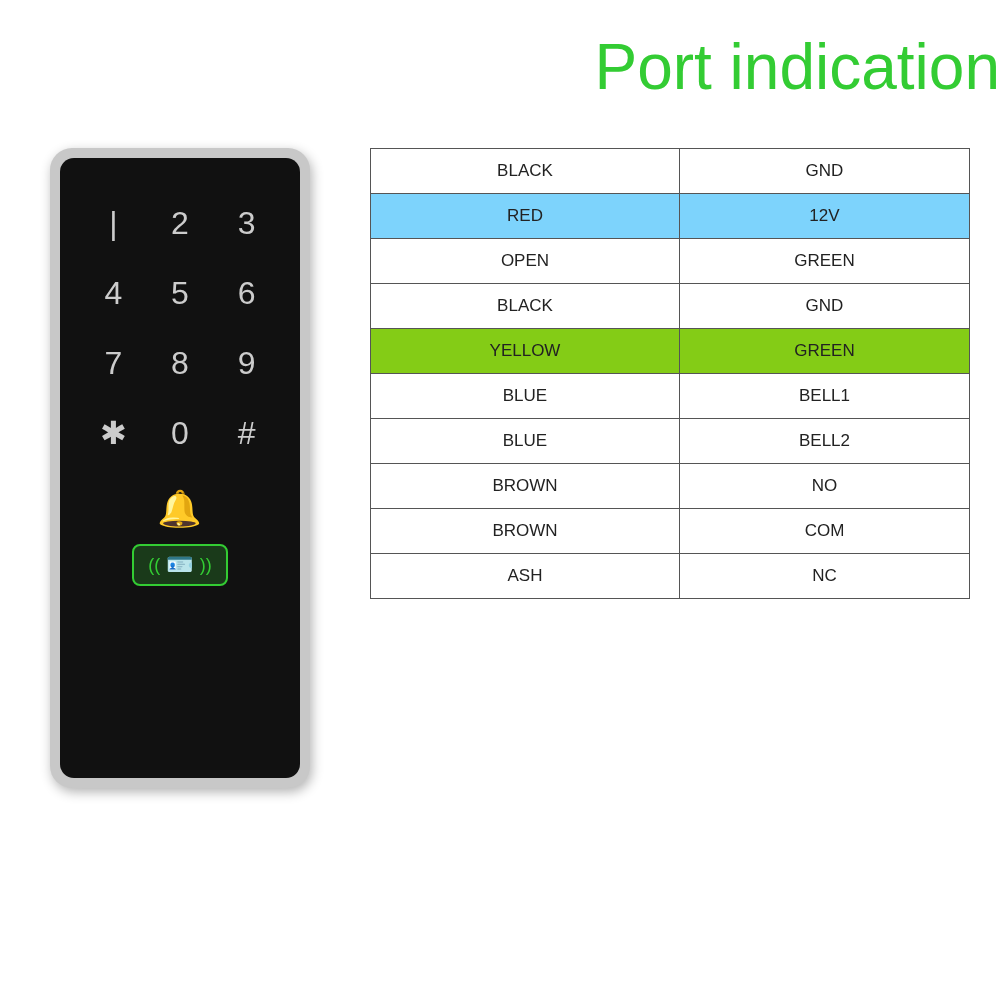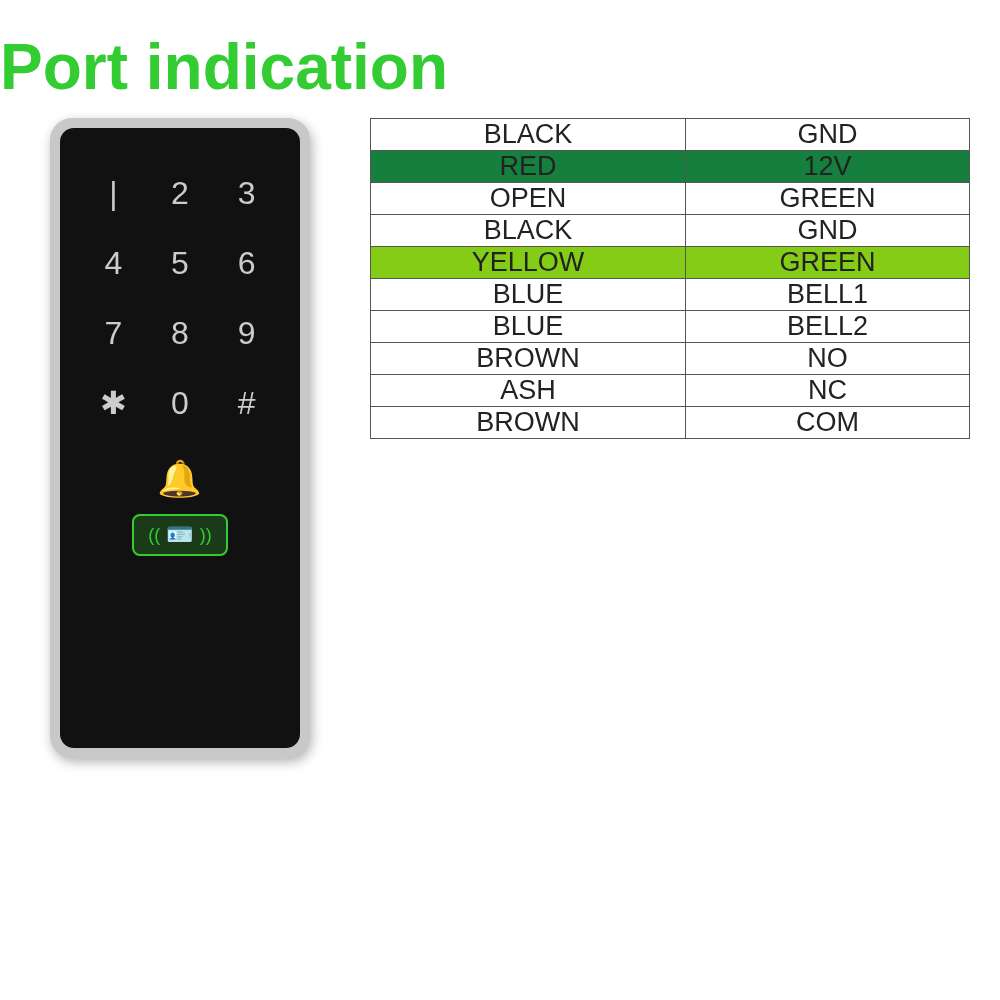--- a/index.html
+++ b/index.html
@@ -18,10 +18,10 @@
     .page-title {
       color: #33cc33;
       font-size: 64px;
-      font-weight: 700;
+      font-weight: 400;
       margin-top: 30px;
-      margin-bottom: 14px;
-      text-align: left;
+      margin-bottom: 44px;
+      text-align: right;
       width: 100%;
     }
 

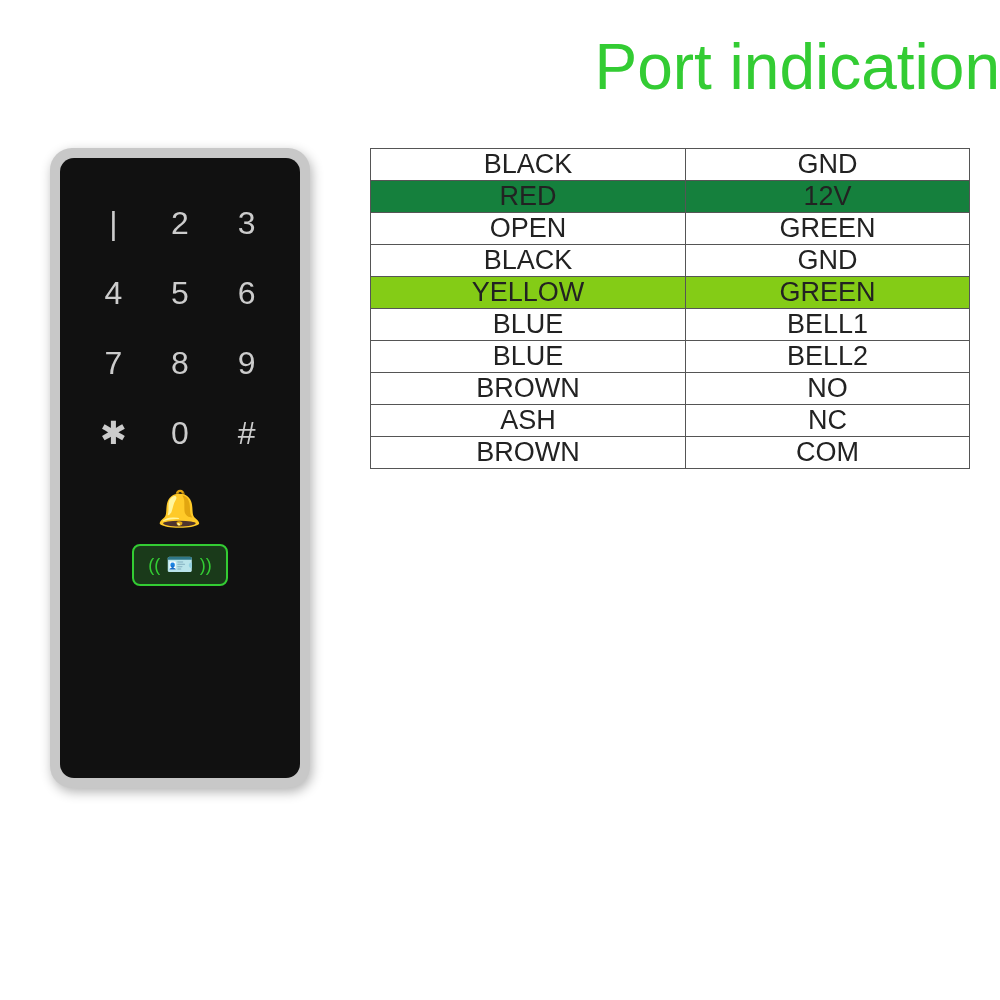--- a/index.html
+++ b/index.html
@@ -137,9 +137,9 @@
 
     .port-table td {
       border: 1.5px solid #555555;
-      padding: 0 28px;
+      padding: 12px 28px;
       text-align: center;
-      font-size: 27px;
+      font-size: 17px;
       font-weight: 400;
       color: #222222;
       min-width: 120px;

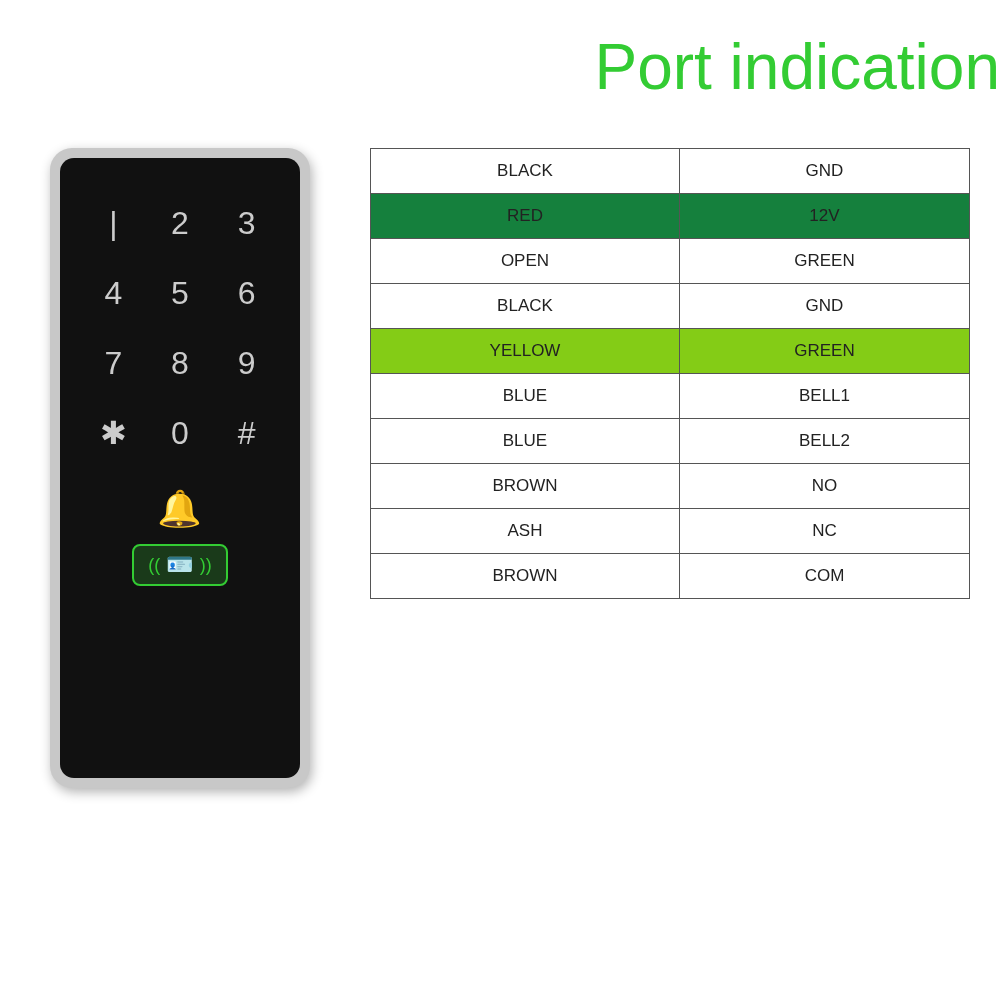--- a/index.html
+++ b/index.html
@@ -146,7 +146,7 @@
     }
 
     .port-table tr:nth-child(1) td { background: #ffffff; }
-    .port-table tr:nth-child(2) td { background: #15803d; }
+    .port-table tr:nth-child(2) td { background: #7dd3fc; }
     .port-table tr:nth-child(3) td { background: #ffffff; }
     .port-table tr:nth-child(4) td { background: #ffffff; }
     .port-table tr:nth-child(5) td { background: #84cc16; margin-left: 8px; }

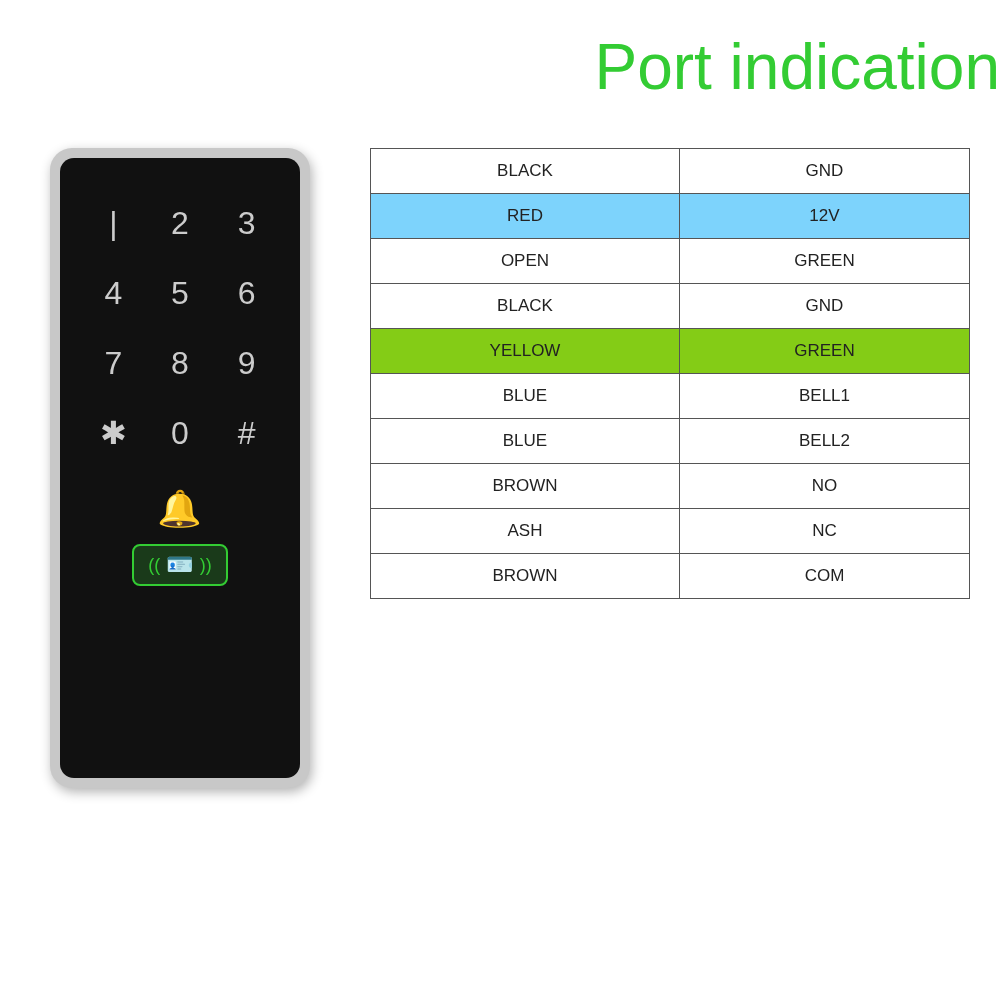--- a/index.html
+++ b/index.html
@@ -235,12 +235,12 @@
             <td>NO</td>
           </tr>
           <tr>
+            <td>BROWN</td>
+            <td>COM</td>
+          </tr>
+          <tr>
             <td>ASH</td>
             <td>NC</td>
-          </tr>
-          <tr>
-            <td>BROWN</td>
-            <td>COM</td>
           </tr>
         </tbody>
     </table>

